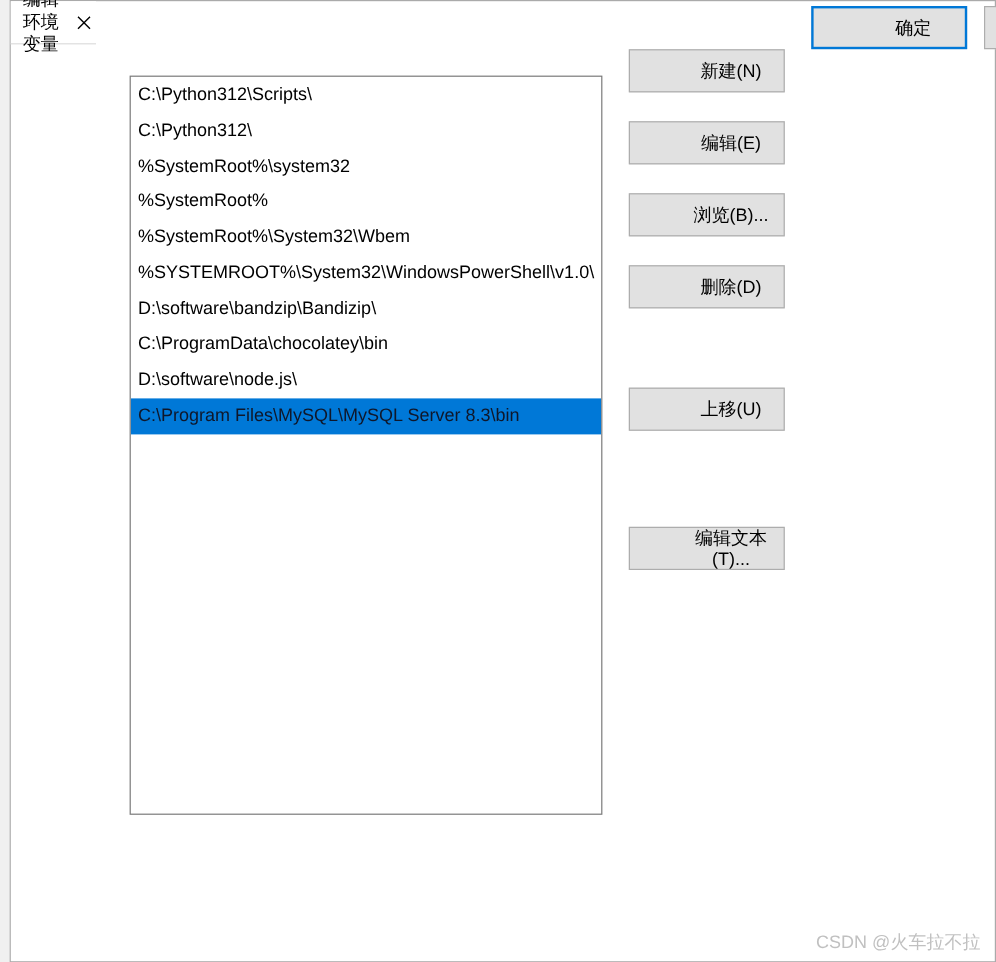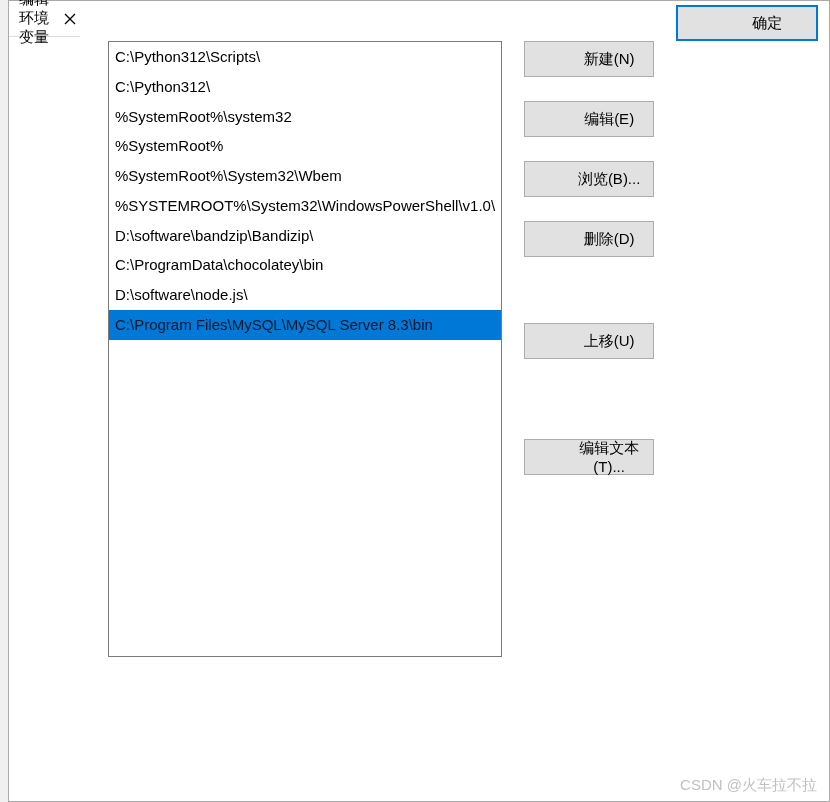--- a/index.html
+++ b/index.html
@@ -105,7 +105,7 @@
       padding: 4px 22px 22px 0;
     }
     .footer .btn {
-      width: 142px;
+      width: 130px;
       margin-bottom: 0;
     }
     .btn.primary {

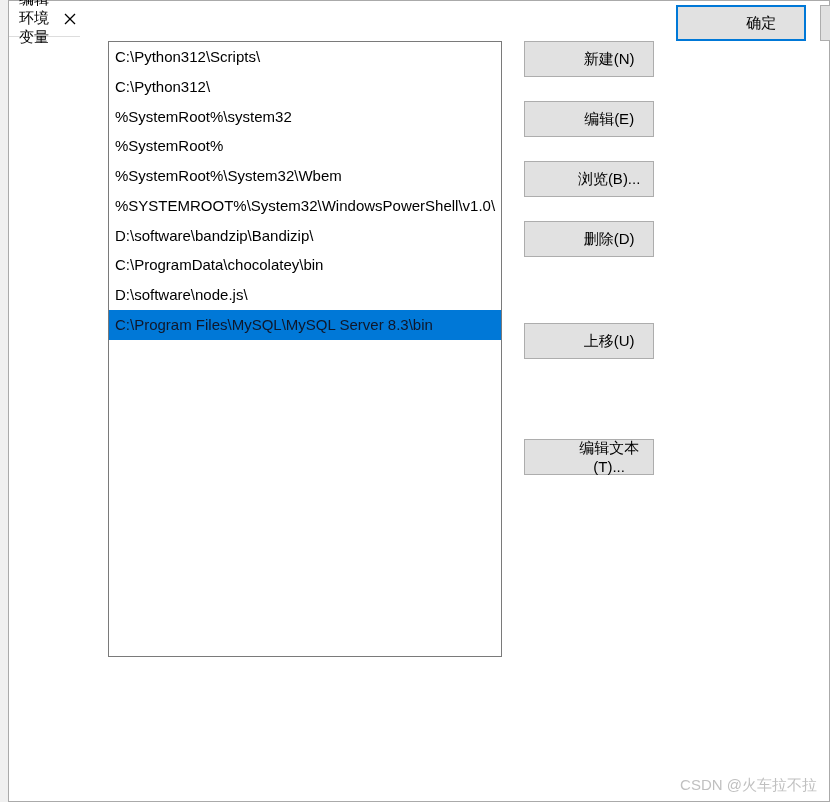--- a/index.html
+++ b/index.html
@@ -63,6 +63,7 @@
       background: #ffffff;
       overflow: hidden;
       height: 616px;
+      margin-top: 22px;
     }
     .list-item {
       padding: 4px 6px;

